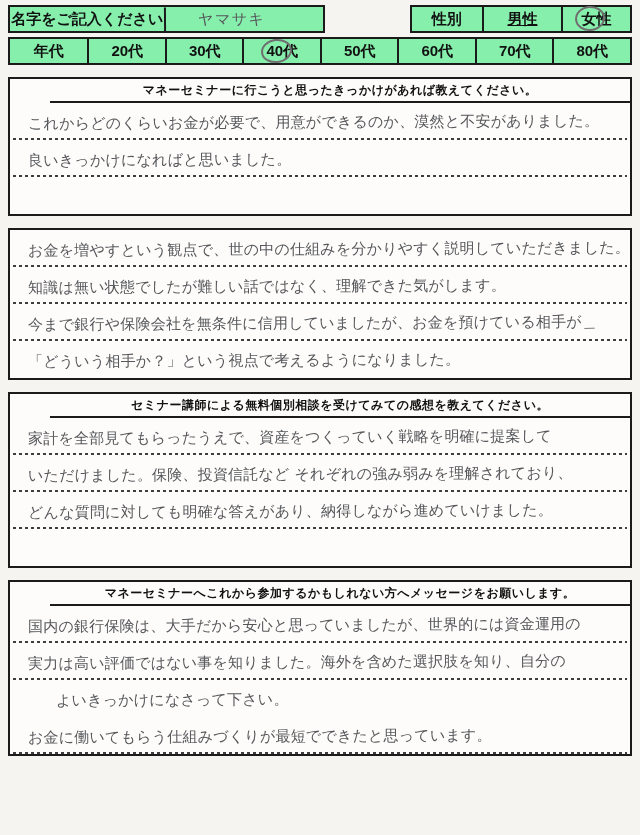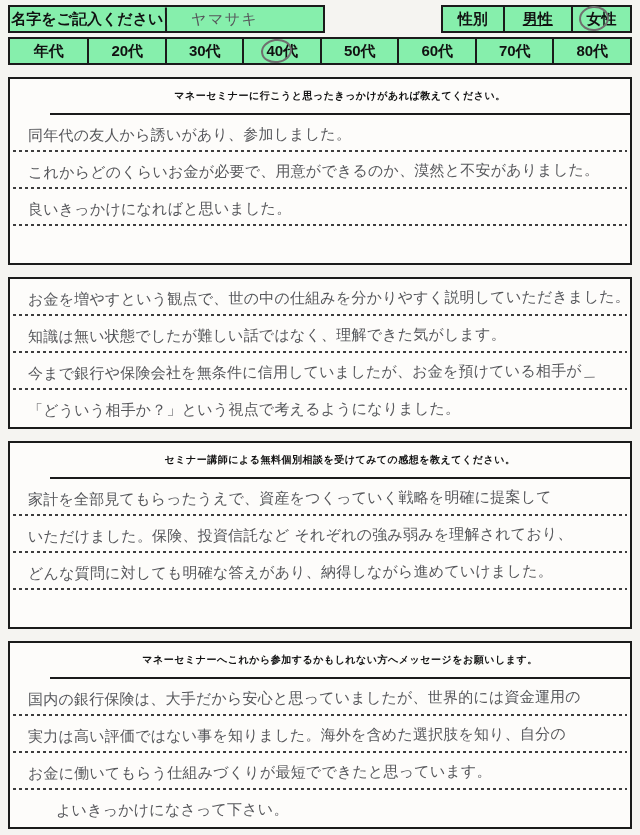--- a/index.html
+++ b/index.html
@@ -77,7 +77,7 @@
   <div class="toprow">
     <div class="tbox" style="width:317px;">
       <div class="tcell" style="width:166px;">名字をご記入ください</div>
-      <div class="tcell hand" style="width:168px; justify-content:flex-start; padding-left:24px;font-family:Liberation Mono, monospace;">ヤマサキ</div>
+      <div class="tcell hand" style="width:168px; justify-content:flex-start; padding-left:32px;font-family:Liberation Mono, monospace;">ヤマサキ</div>
     </div>
     <div class="spacer"></div>
     <div class="tbox" style="width:191px;">

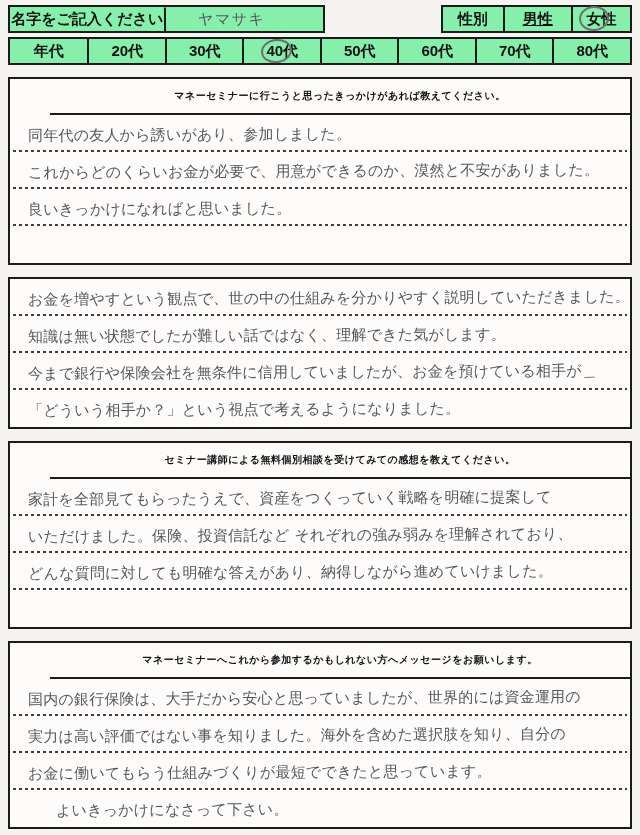--- a/index.html
+++ b/index.html
@@ -80,7 +80,7 @@
       <div class="tcell hand" style="width:168px; justify-content:flex-start; padding-left:32px;font-family:Liberation Mono, monospace;">ヤマサキ</div>
     </div>
     <div class="spacer"></div>
-    <div class="tbox" style="width:191px;">
+    <div class="tbox" style="width:222px;">
       <div class="tcell" style="width:72px;">性別</div>
       <div class="tcell" style="width:82px;text-decoration:underline;">男性</div>
       <div class="tcell" style="width:71px;">

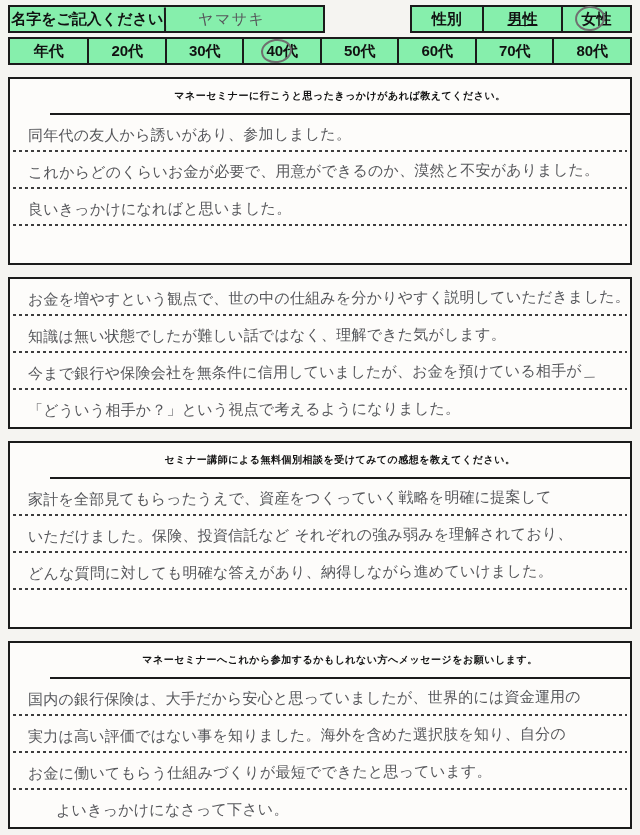--- a/index.html
+++ b/index.html
@@ -54,10 +54,10 @@
   }
   .section.first { margin-top: 6px; }
   .q-header {
-    height: 36px;
+    height: 24px;
     border-bottom: 2px solid #1b1b1b;
     display: flex; align-items: center; justify-content: center;
-    font-weight: bold; font-size: 10px;
+    font-weight: bold; font-size: 12px;
     letter-spacing: 0.5px;
     margin-left: 40px;
   }

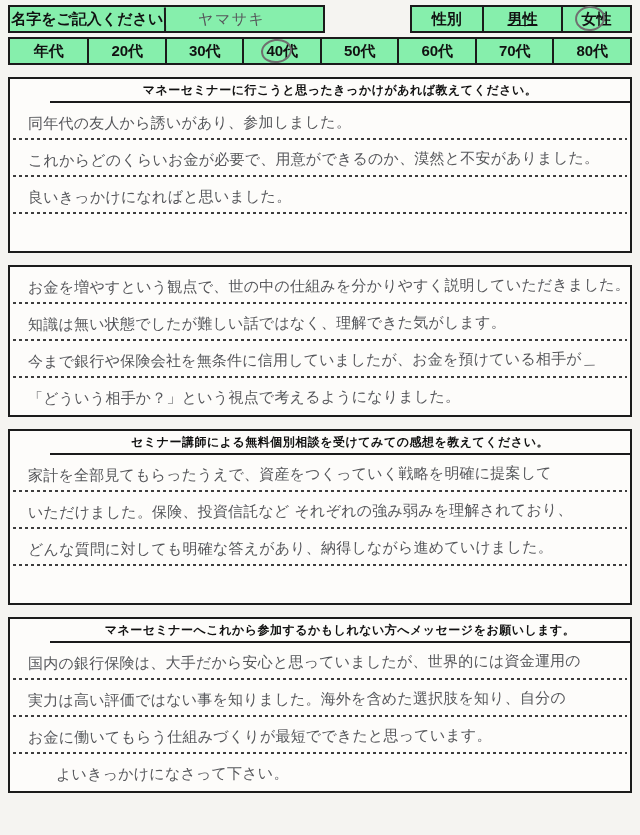--- a/index.html
+++ b/index.html
@@ -113,9 +113,6 @@
   <div class="section first">
     <div class="q-header">マネーセミナーに行こうと思ったきっかけがあれば教えてください。</div>
     <div class="ans-row dashed">
-      <div class="ans-text hand">同年代の友人から誘いがあり、参加しました。</div>
-    </div>
-    <div class="ans-row dashed">
       <div class="ans-text hand">これからどのくらいお金が必要で、用意ができるのか、漠然と不安がありました。</div>
     </div>
     <div class="ans-row dashed">

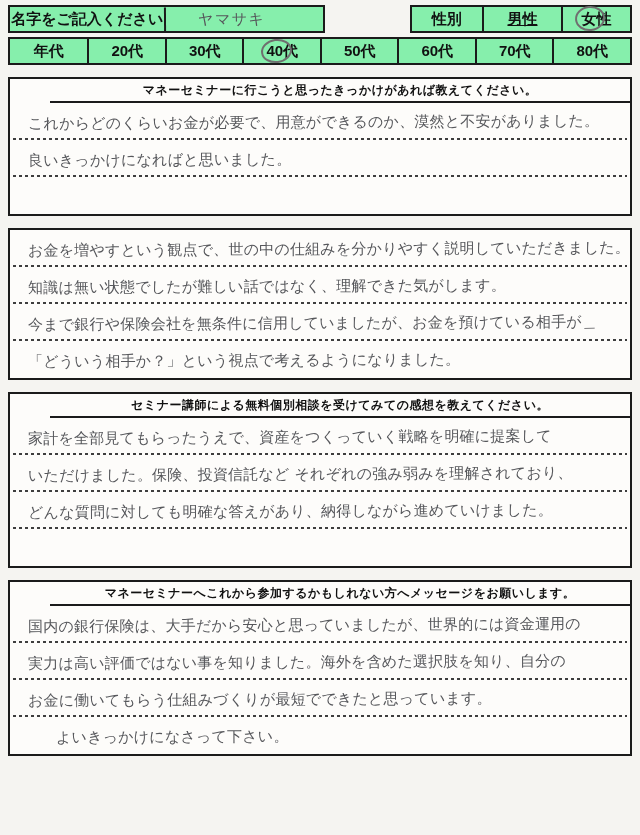--- a/index.html
+++ b/index.html
@@ -162,11 +162,11 @@
     <div class="ans-row dashed">
       <div class="ans-text hand">実力は高い評価ではない事を知りました。海外を含めた選択肢を知り、自分の</div>
     </div>
+    <div class="ans-row">
+      <div class="ans-text hand" style="padding-left:28px;">よいきっかけになさって下さい。</div>
+    </div>
     <div class="ans-row dashed">
       <div class="ans-text hand">お金に働いてもらう仕組みづくりが最短でできたと思っています。</div>
-    </div>
-    <div class="ans-row">
-      <div class="ans-text hand" style="padding-left:28px;">よいきっかけになさって下さい。</div>
     </div>
   </div>
 

